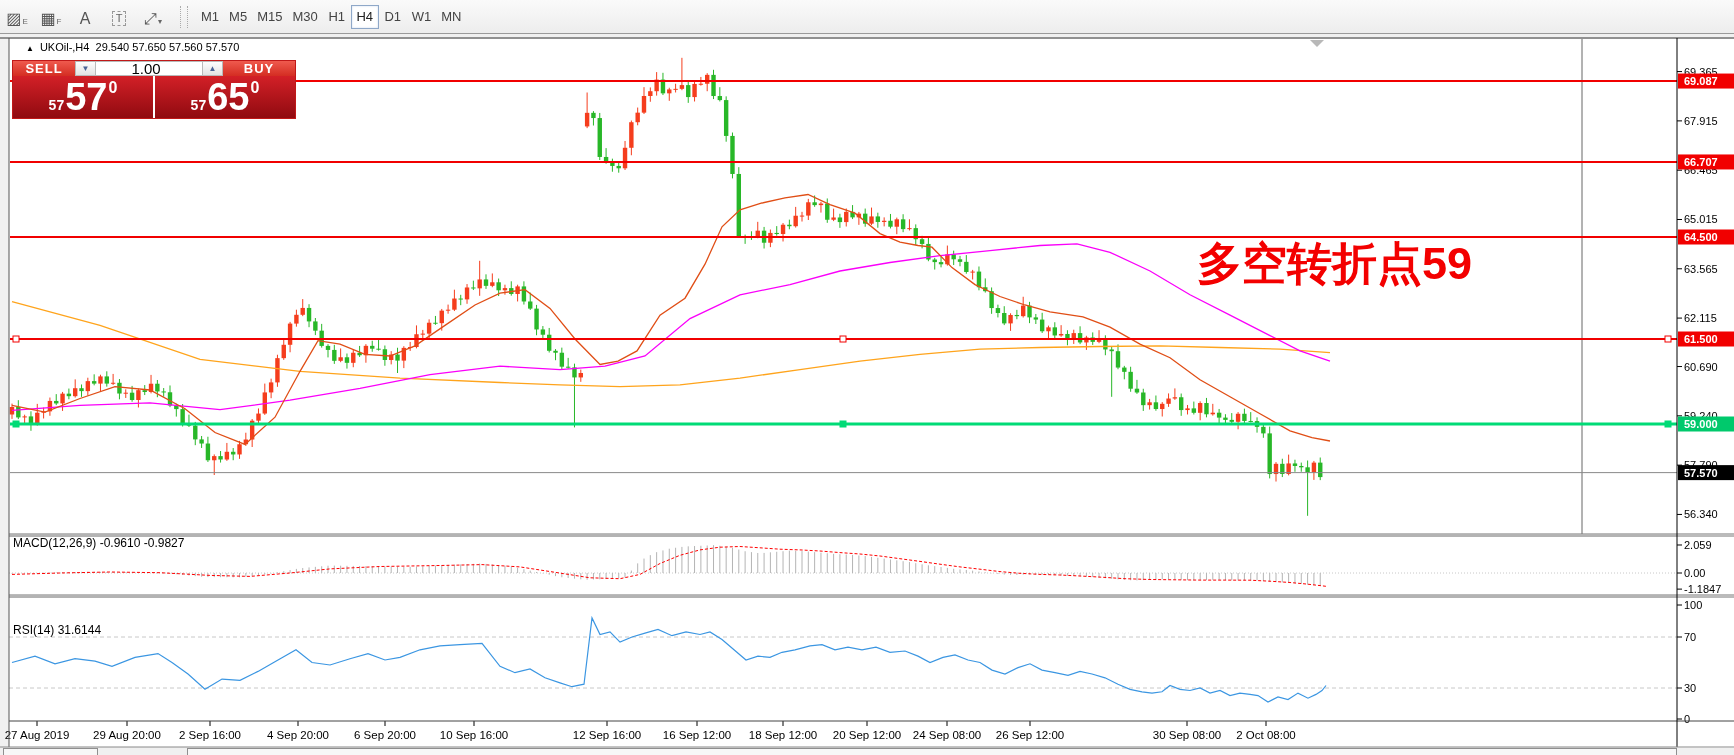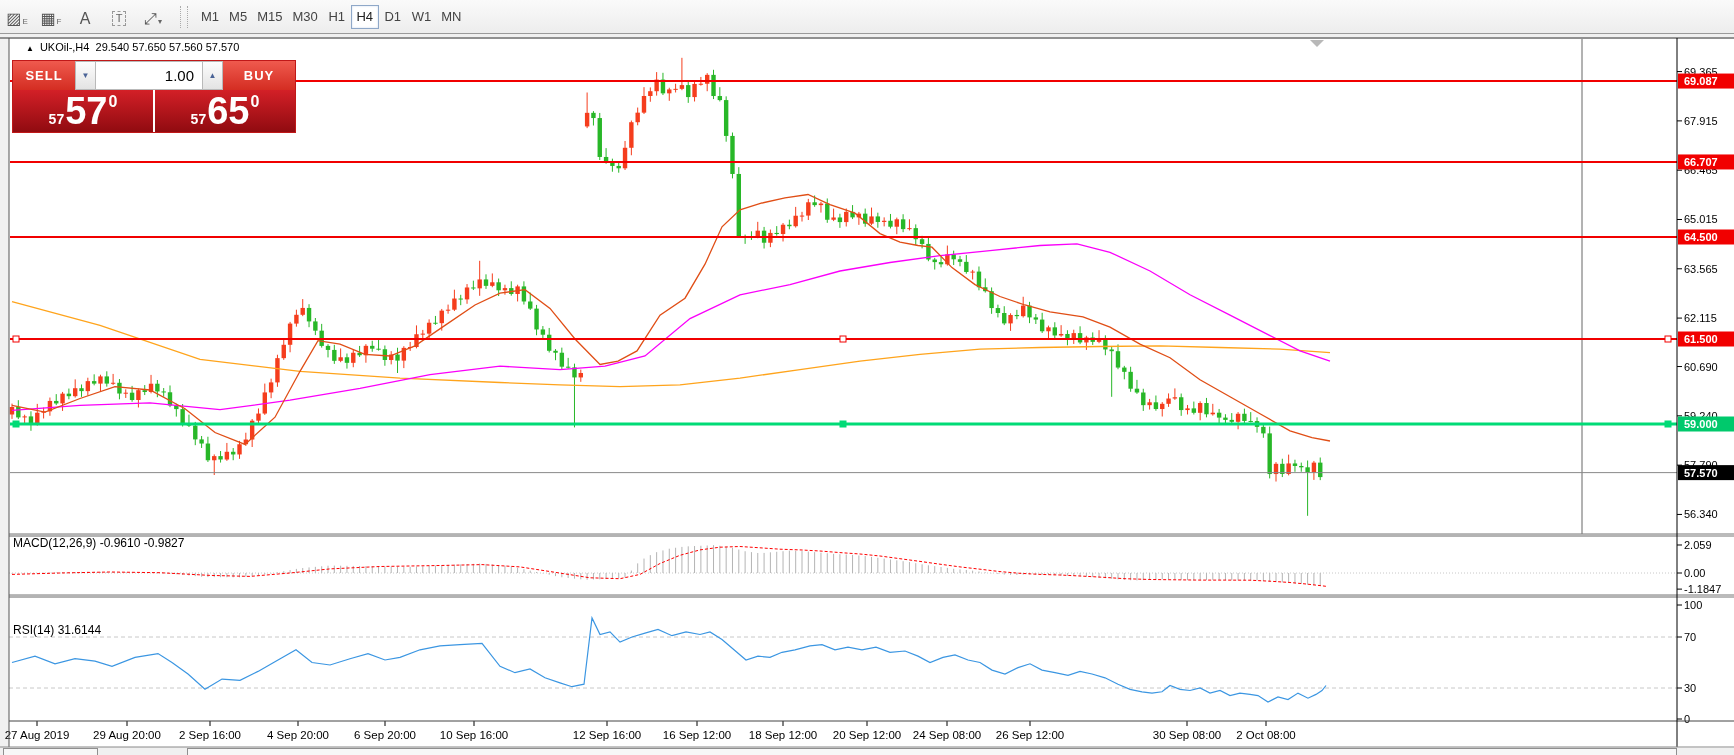--- a/index.html
+++ b/index.html
@@ -20,7 +20,7 @@
   #symbol-header{position:absolute;left:26px;top:41px;z-index:3;font-size:11px;color:#000;}
   #symbol-header .tri{font-size:8px;margin-right:6px;}
   #oneclick{position:absolute;left:12px;top:60px;width:282px;z-index:3;border:1px solid #c01818;background:#fff;}
-  #oc-row1{display:flex;height:29px;}
+  #oc-row1{display:flex;height:15px;}
   .oc-btn{flex:0 0 62px;background:linear-gradient(#ef5a4e,#d42d22);color:#fff;font-size:13px;font-weight:bold;
     display:flex;align-items:center;justify-content:center;letter-spacing:1px;}
   .oc-spin{flex:0 0 21px;background:linear-gradient(#fdfdfd,#e3e3e3);border:1px solid #b9b9b9;box-sizing:border-box;

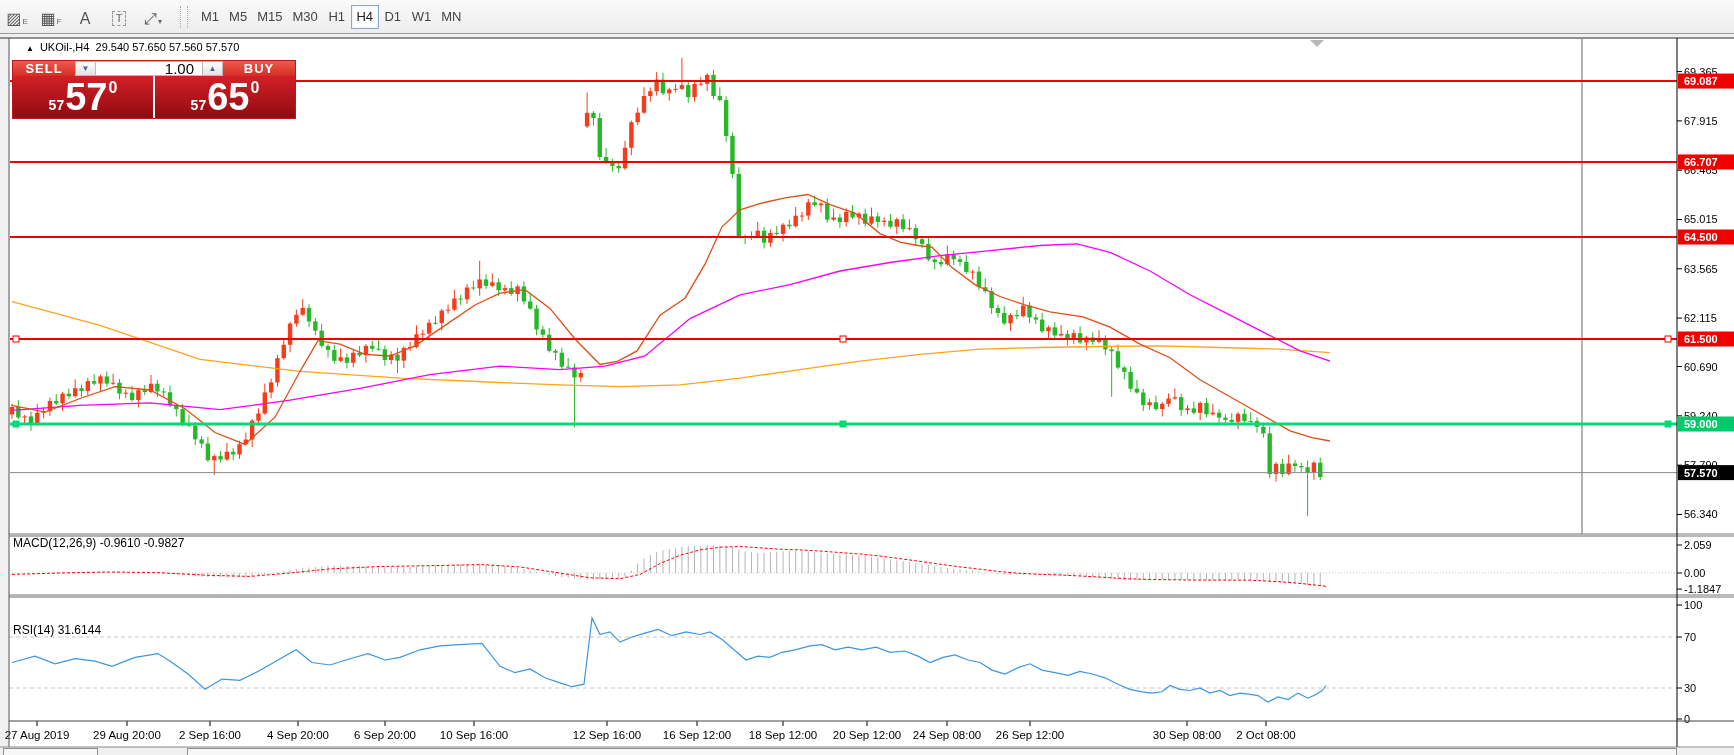--- a/index.html
+++ b/index.html
@@ -25,7 +25,7 @@
     display:flex;align-items:center;justify-content:center;letter-spacing:1px;}
   .oc-spin{flex:0 0 21px;background:linear-gradient(#fdfdfd,#e3e3e3);border:1px solid #b9b9b9;box-sizing:border-box;
     display:flex;align-items:center;justify-content:center;font-size:8px;color:#4a6396;}
-  #oc-vol{flex:1;border:1px solid #b9b9b9;border-left:none;border-right:none;text-align:right;font-size:15px;
+  #oc-vol{flex:1;border:1px solid #b9b9b9;border-left:none;border-right:none;text-align:center;font-size:15px;
     padding-right:8px;font-family:"Liberation Sans",sans-serif;min-width:0;}
   #oc-row2{display:flex;height:42px;background:#fff;gap:2px;}
   .oc-price{flex:1;background:linear-gradient(#d32027,#900b10);color:#fff;display:flex;align-items:center;justify-content:center;}

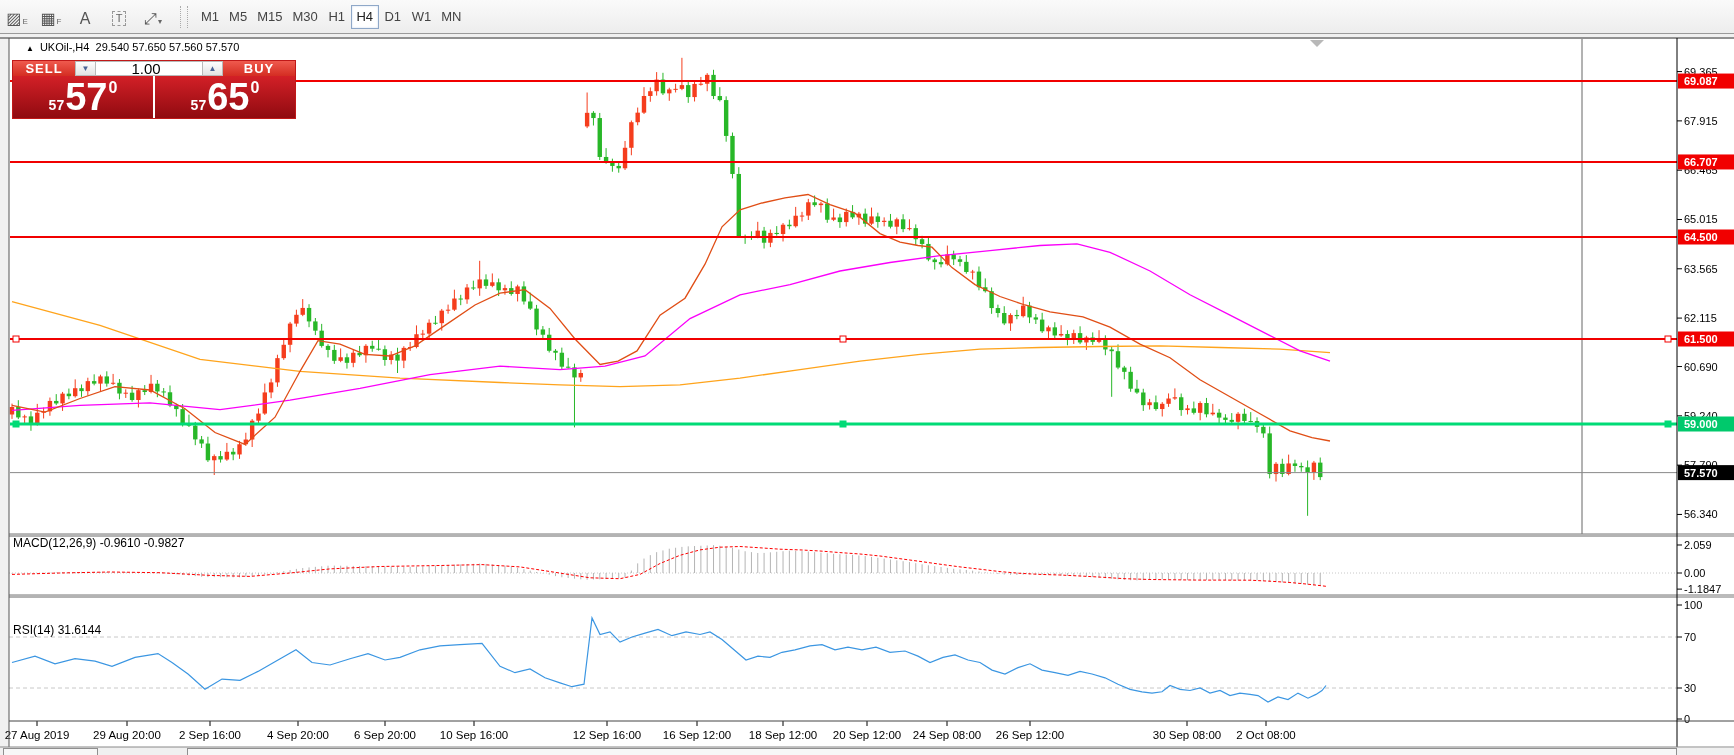--- a/index.html
+++ b/index.html
@@ -842,6 +842,7 @@
     </div>
   </div>
 
+  <div id="annotation">多空转折点59</div>
 
   <div id="macd-label" class="pane-label">MACD(12,26,9) -0.9610 -0.9827</div>
   <div id="rsi-label" class="pane-label">RSI(14) 31.6144</div>

